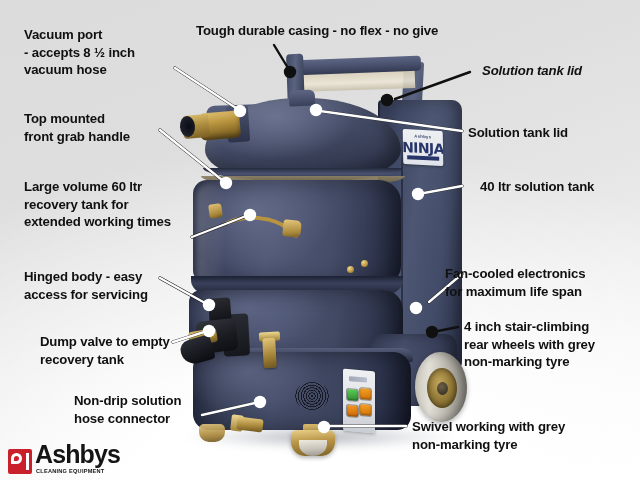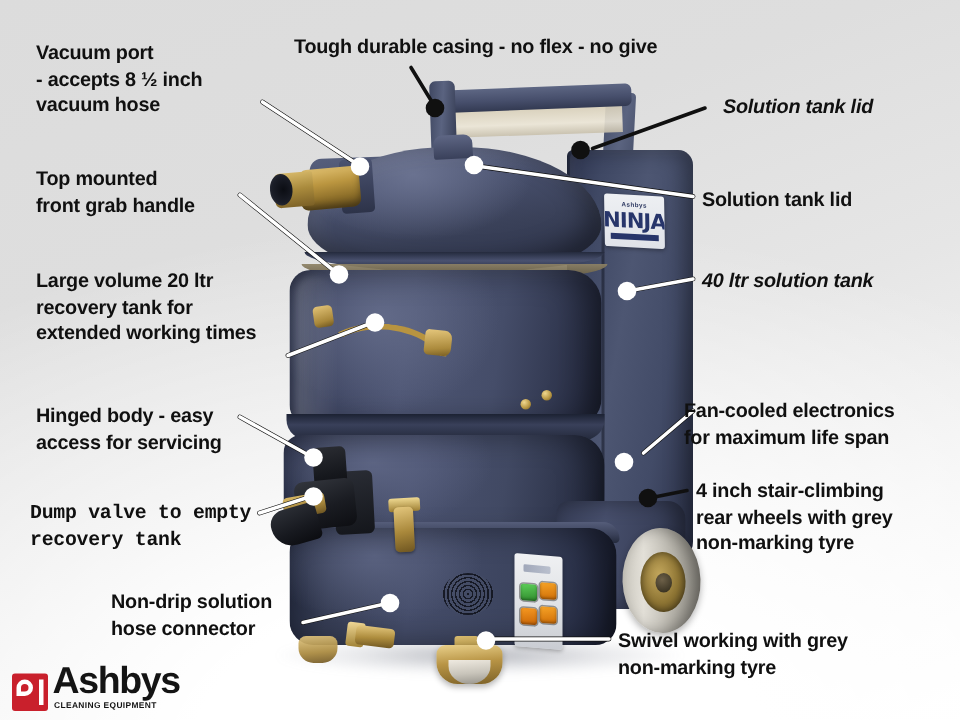--- a/index.html
+++ b/index.html
@@ -648,7 +648,7 @@
       <div class="callout left" style="left: 24px; top: 110px;">Top mounted
 front grab handle</div>
       <div class="callout right" style="left: 468px; top: 124px;">Solution tank lid</div>
-      <div class="callout left" style="left: 24px; top: 178px;">Large volume 20 ltr
+      <div class="callout left" style="left: 24px; top: 178px;">Large volume 60 ltr
 recovery tank for
 extended working times</div>
       <div class="callout right" style="left: 468px; top: 178px; font-style: italic;">40 ltr solution tank</div>

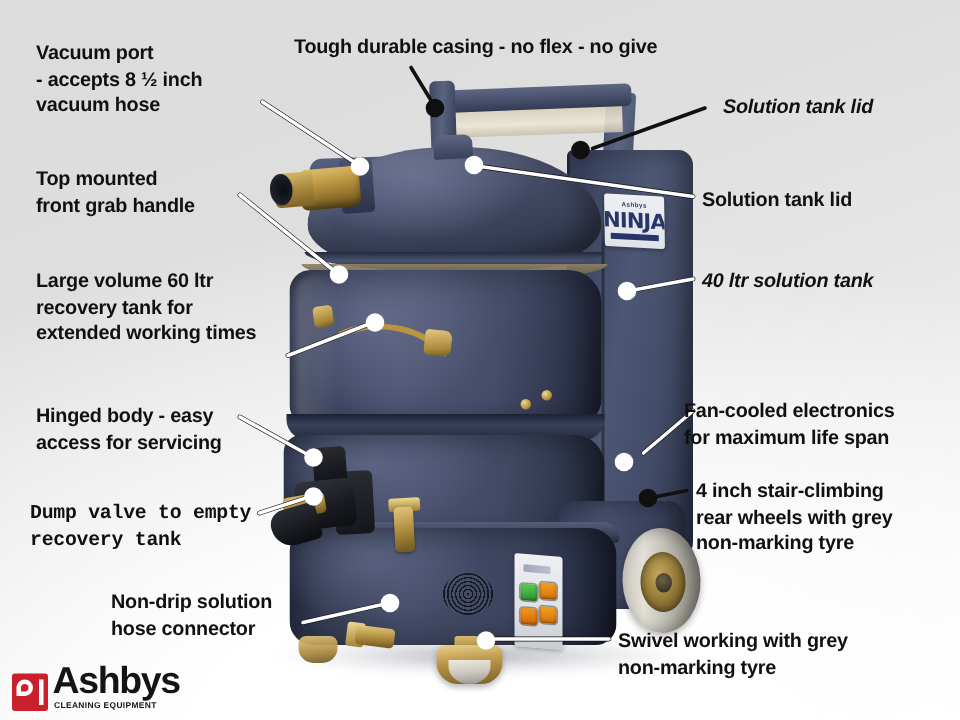--- a/index.html
+++ b/index.html
@@ -651,7 +651,7 @@
       <div class="callout left" style="left: 24px; top: 178px;">Large volume 60 ltr
 recovery tank for
 extended working times</div>
-      <div class="callout right" style="left: 468px; top: 178px; font-style: italic;">40 ltr solution tank</div>
+      <div class="callout right" style="left: 480px; top: 178px;">40 ltr solution tank</div>
       <div class="callout left" style="left: 24px; top: 268px;">Hinged body - easy
 access for servicing</div>
       <div class="callout right" style="left: 456px; top: 265px;">Fan-cooled electronics

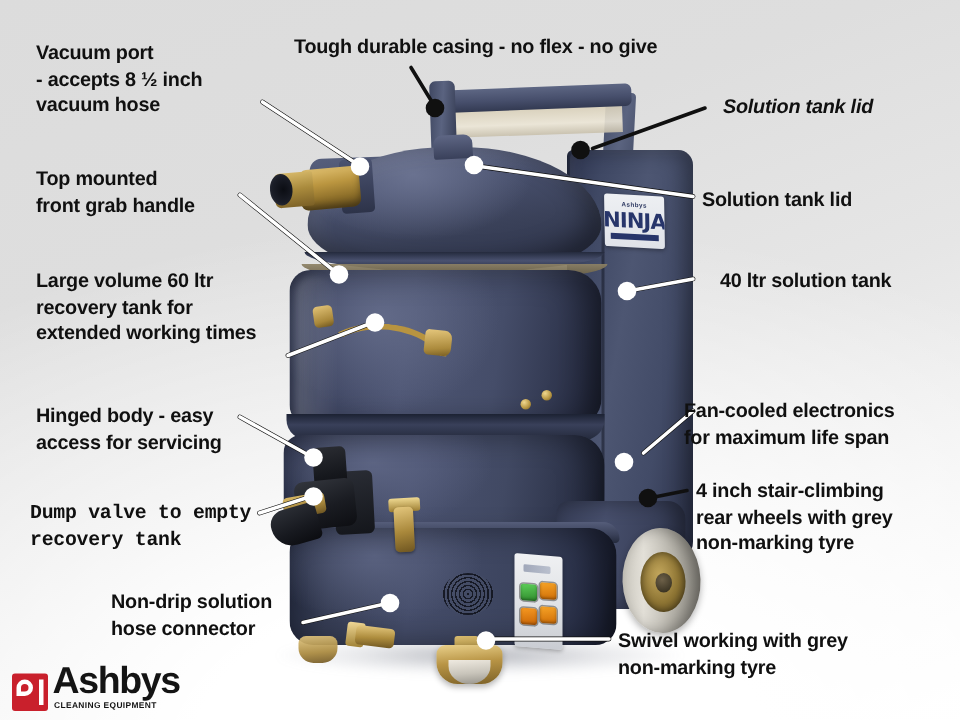--- a/index.html
+++ b/index.html
@@ -654,7 +654,7 @@
       <div class="callout right" style="left: 480px; top: 178px;">40 ltr solution tank</div>
       <div class="callout left" style="left: 24px; top: 268px;">Hinged body - easy
 access for servicing</div>
-      <div class="callout right" style="left: 456px; top: 265px;">Fan-cooled electronics
+      <div class="callout right" style="left: 445px; top: 265px;">Fan-cooled electronics
 for maximum life span</div>
       <div class="callout left" style="left: 20px; top: 333px; font-family: Liberation Mono, monospace;">Dump valve to empty
 recovery tank</div>

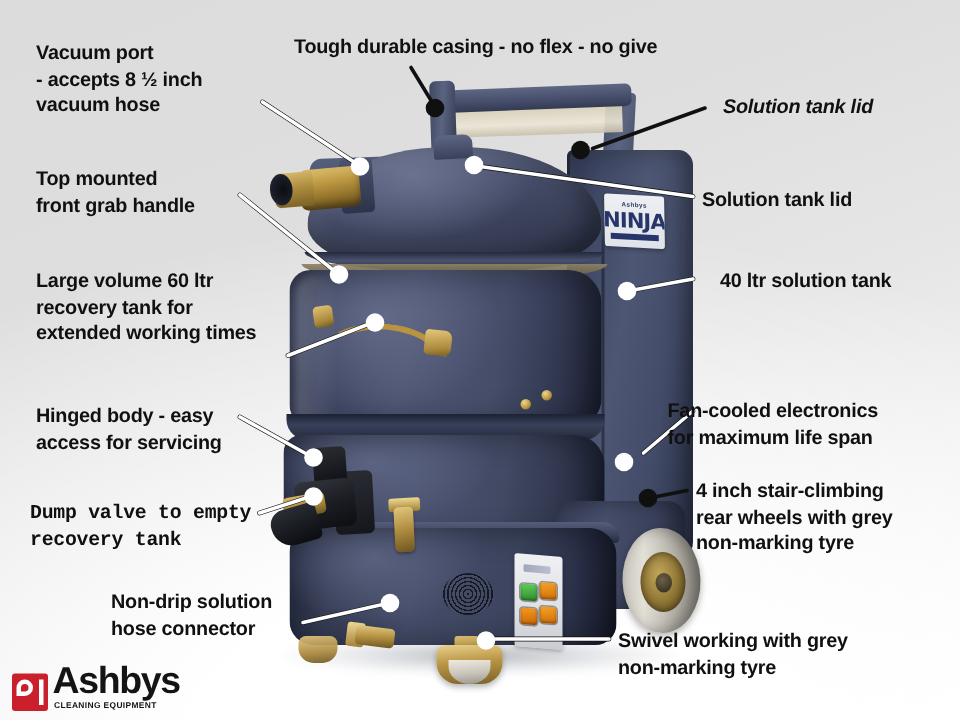--- a/index.html
+++ b/index.html
@@ -656,7 +656,7 @@
 access for servicing</div>
       <div class="callout right" style="left: 445px; top: 265px;">Fan-cooled electronics
 for maximum life span</div>
-      <div class="callout left" style="left: 20px; top: 333px; font-family: Liberation Mono, monospace;">Dump valve to empty
+      <div class="callout left" style="left: 40px; top: 333px;">Dump valve to empty
 recovery tank</div>
       <div class="callout right" style="left: 464px; top: 318px;">4 inch stair-climbing
 rear wheels with grey

